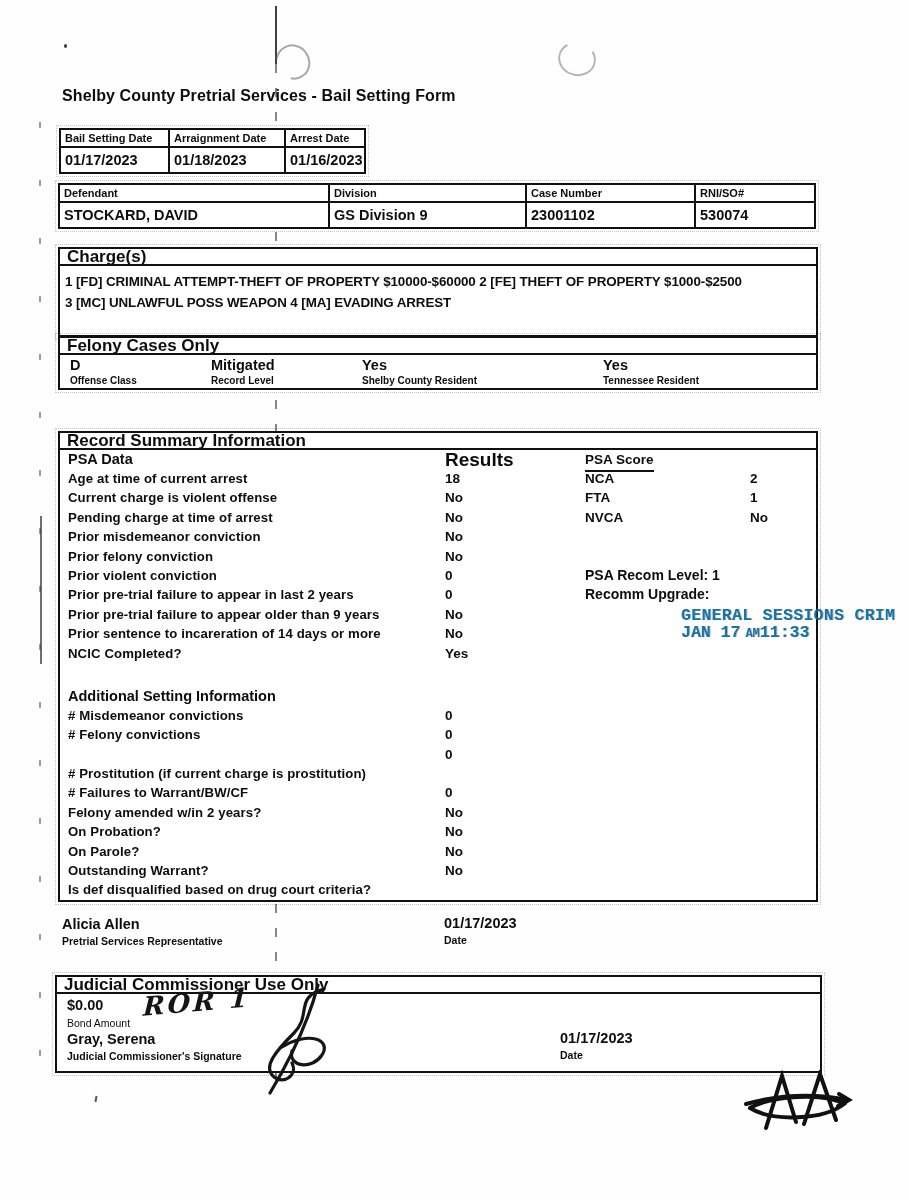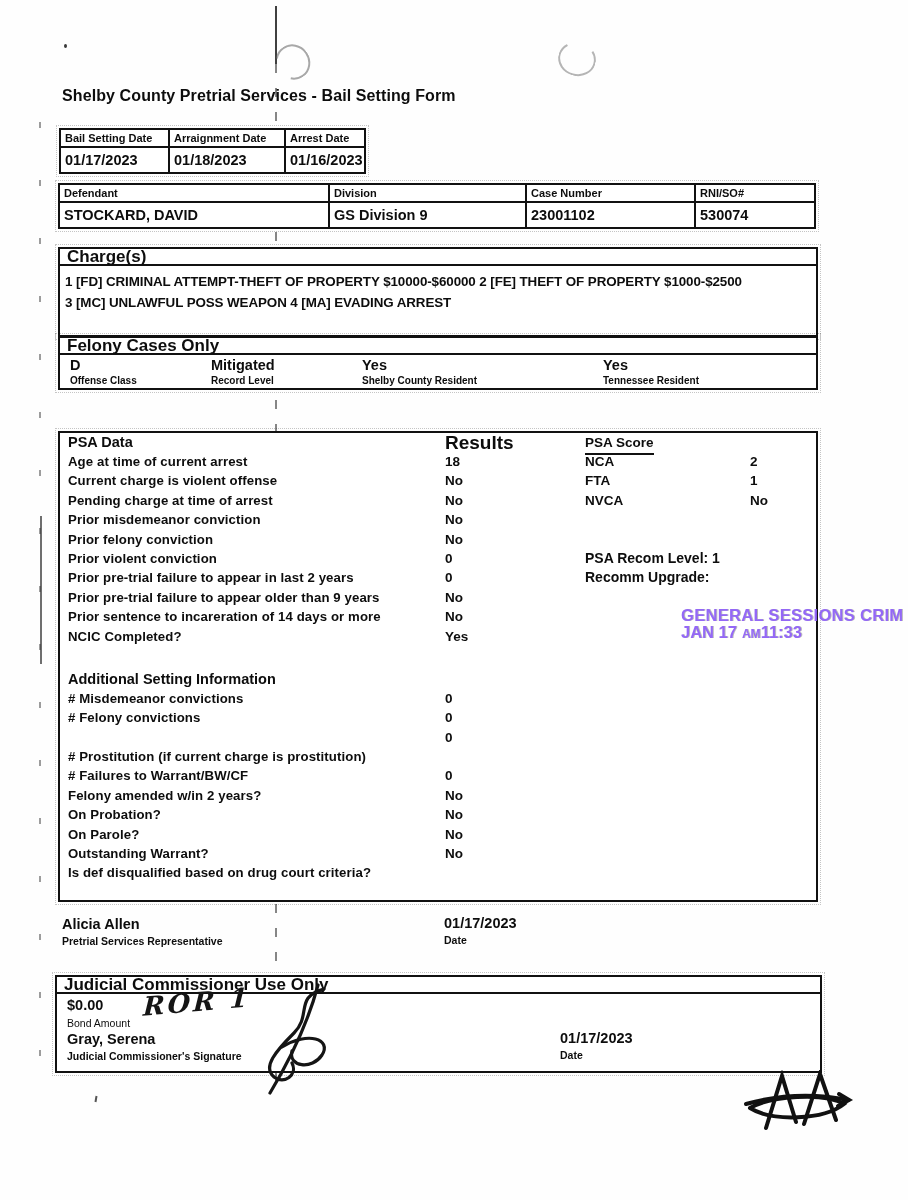--- a/index.html
+++ b/index.html
@@ -181,6 +181,7 @@
   </div>
 
   <div class="box record-box">
+    <div class="box-label">Record Summary Information</div>
     <div class="rec-content">
       <div class="hrow">
         <span class="h-psa">PSA Data</span>

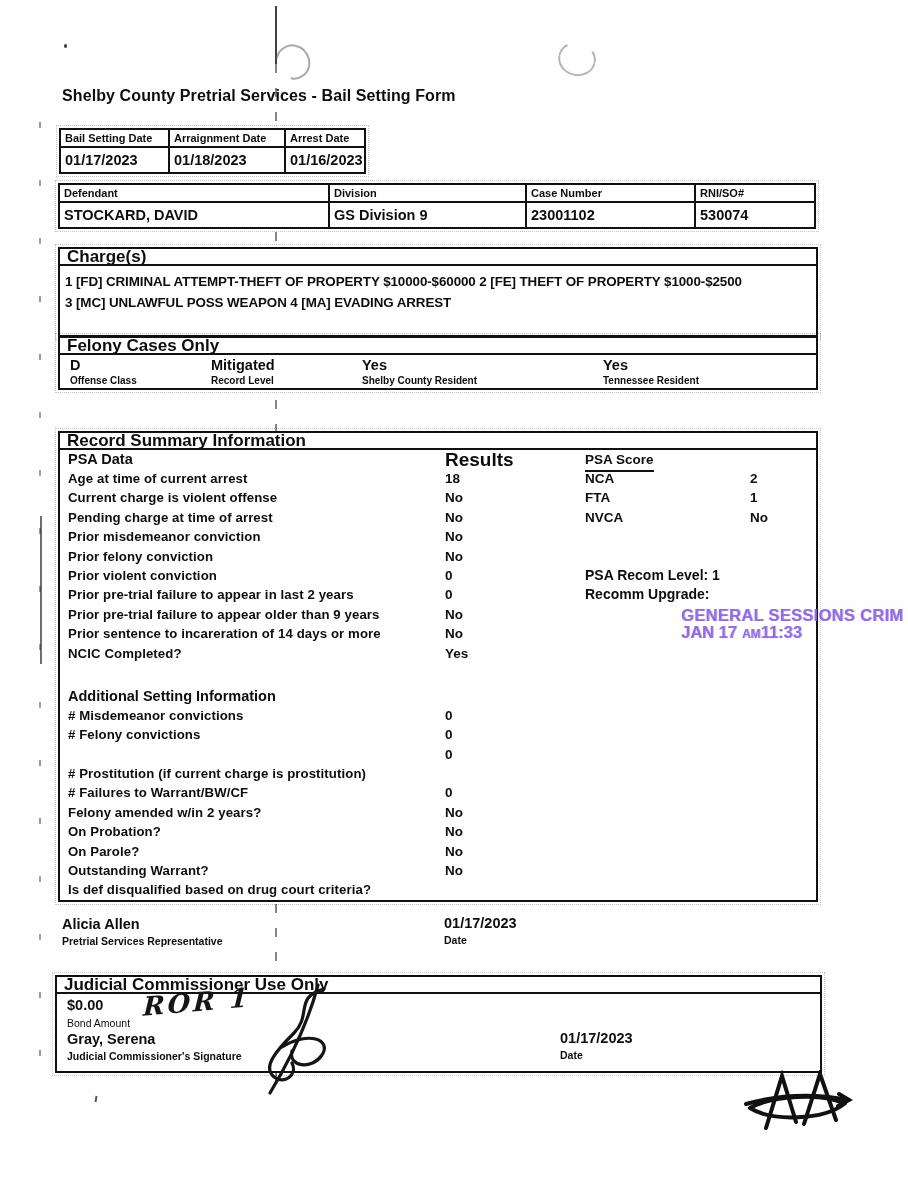--- a/index.html
+++ b/index.html
@@ -74,7 +74,7 @@
   .add-title span{position:absolute;left:8px;top:0;font-size:14.5px;font-weight:700;line-height:20px;}
 
   
-  .stamp{position:absolute;left:681px;top:607px;font-family:Liberation Sans, sans-serif;color:#8b5cf6;
+  .stamp{position:absolute;left:681px;top:607px;font-family:Liberation Mono, monospace;color:#0369a1;
          font-weight:700;text-shadow:1px 0 0 rgba(46,46,46,.35);opacity:.92;}
   .stamp-l1{font-size:16.5px;line-height:17px;letter-spacing:.3px;white-space:nowrap;}
   .stamp-l2{font-size:16.5px;line-height:17px;white-space:nowrap;}

